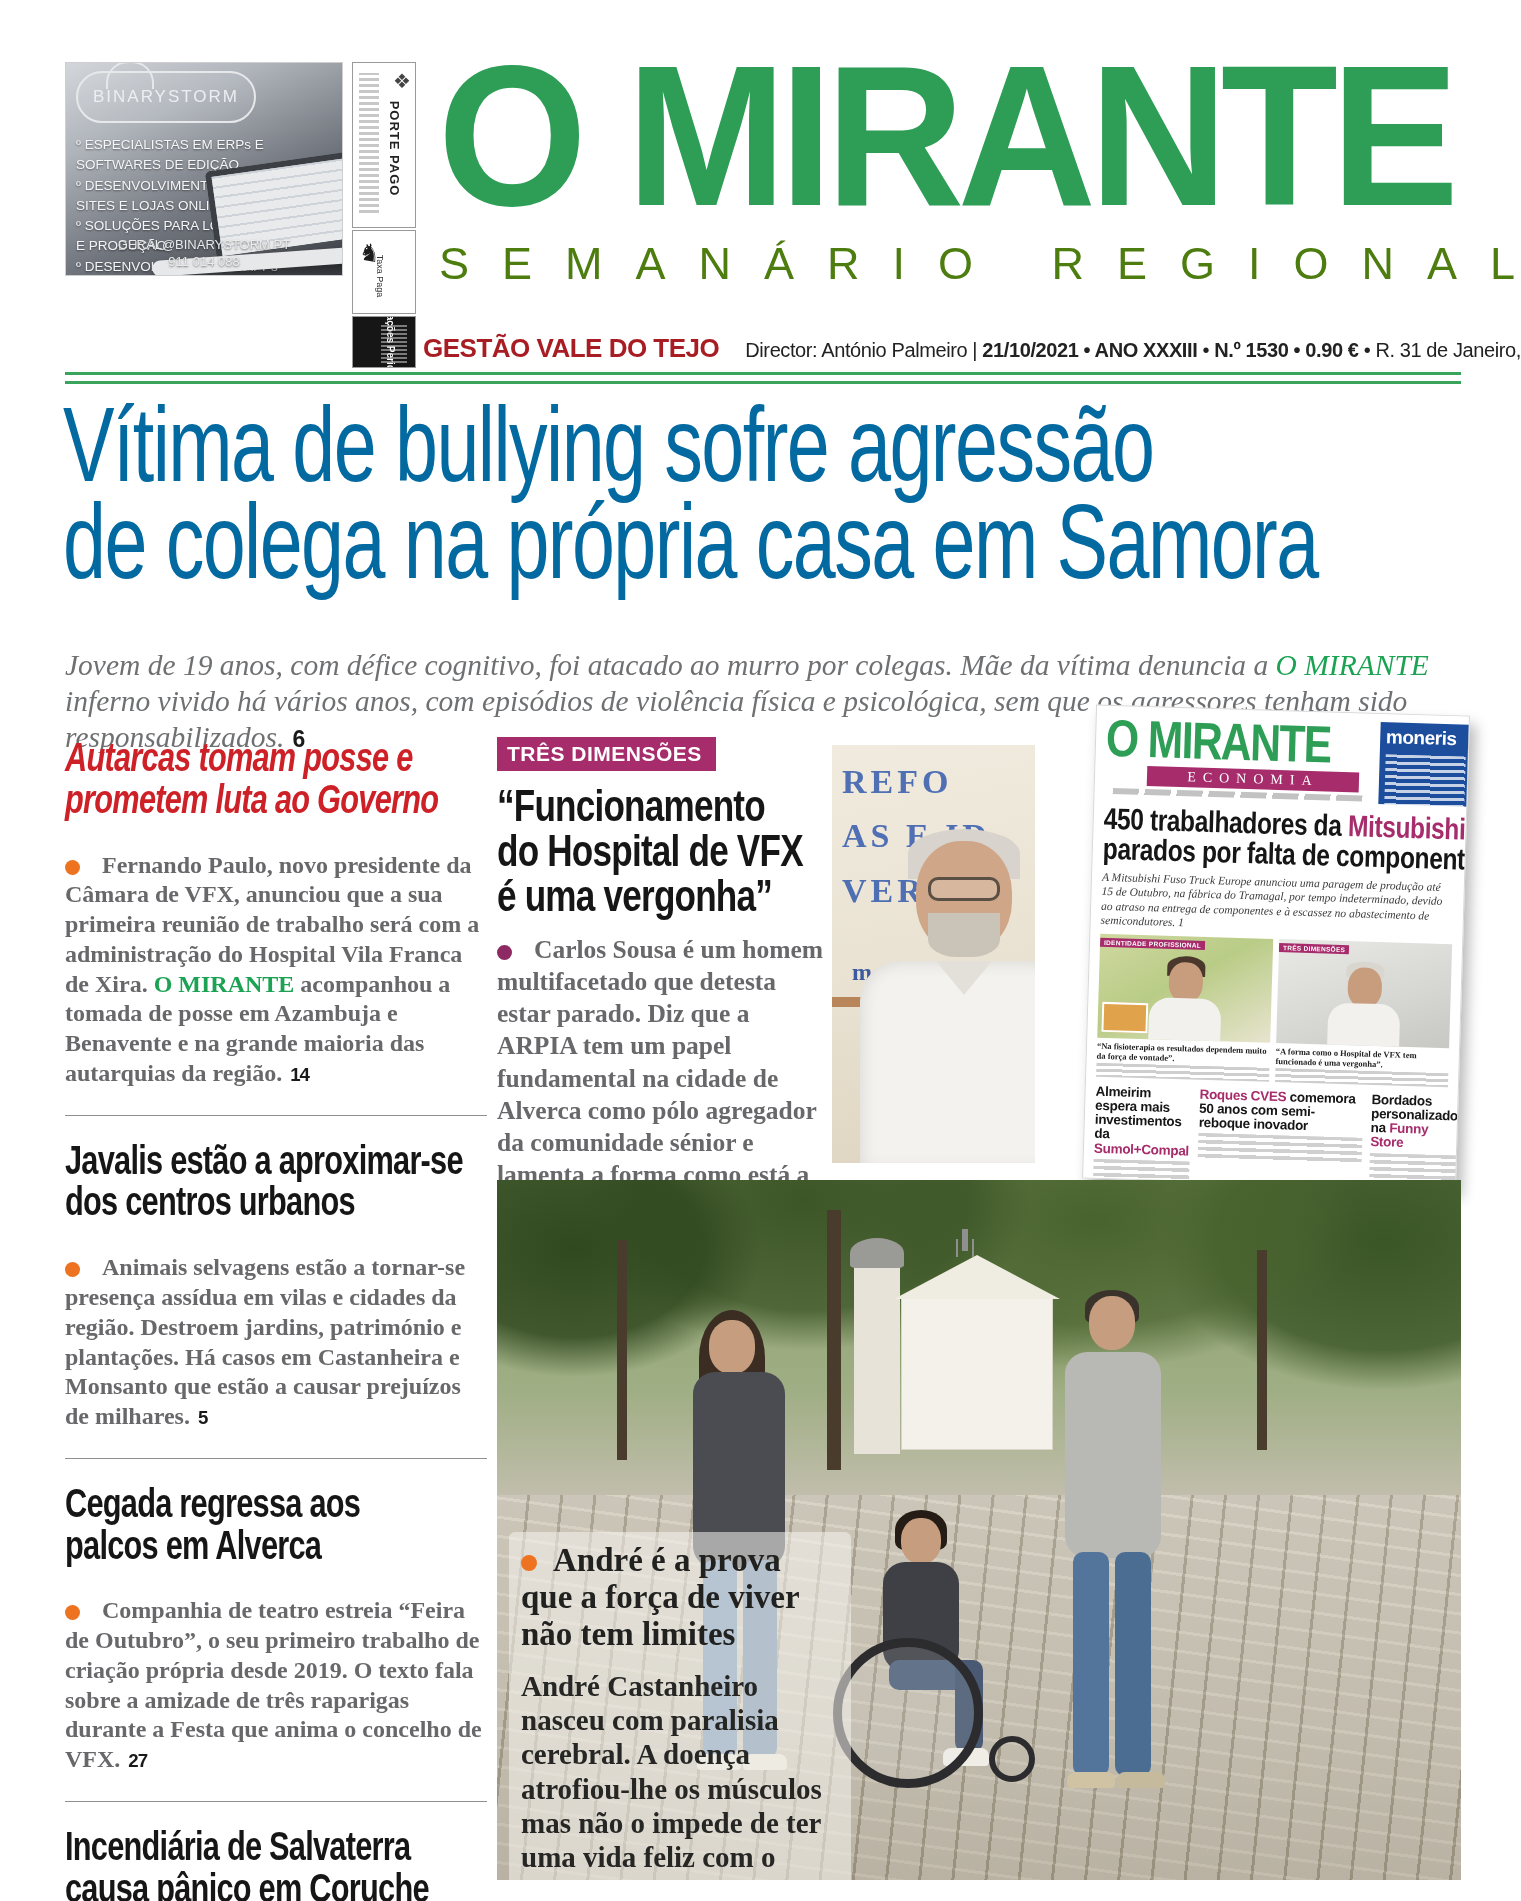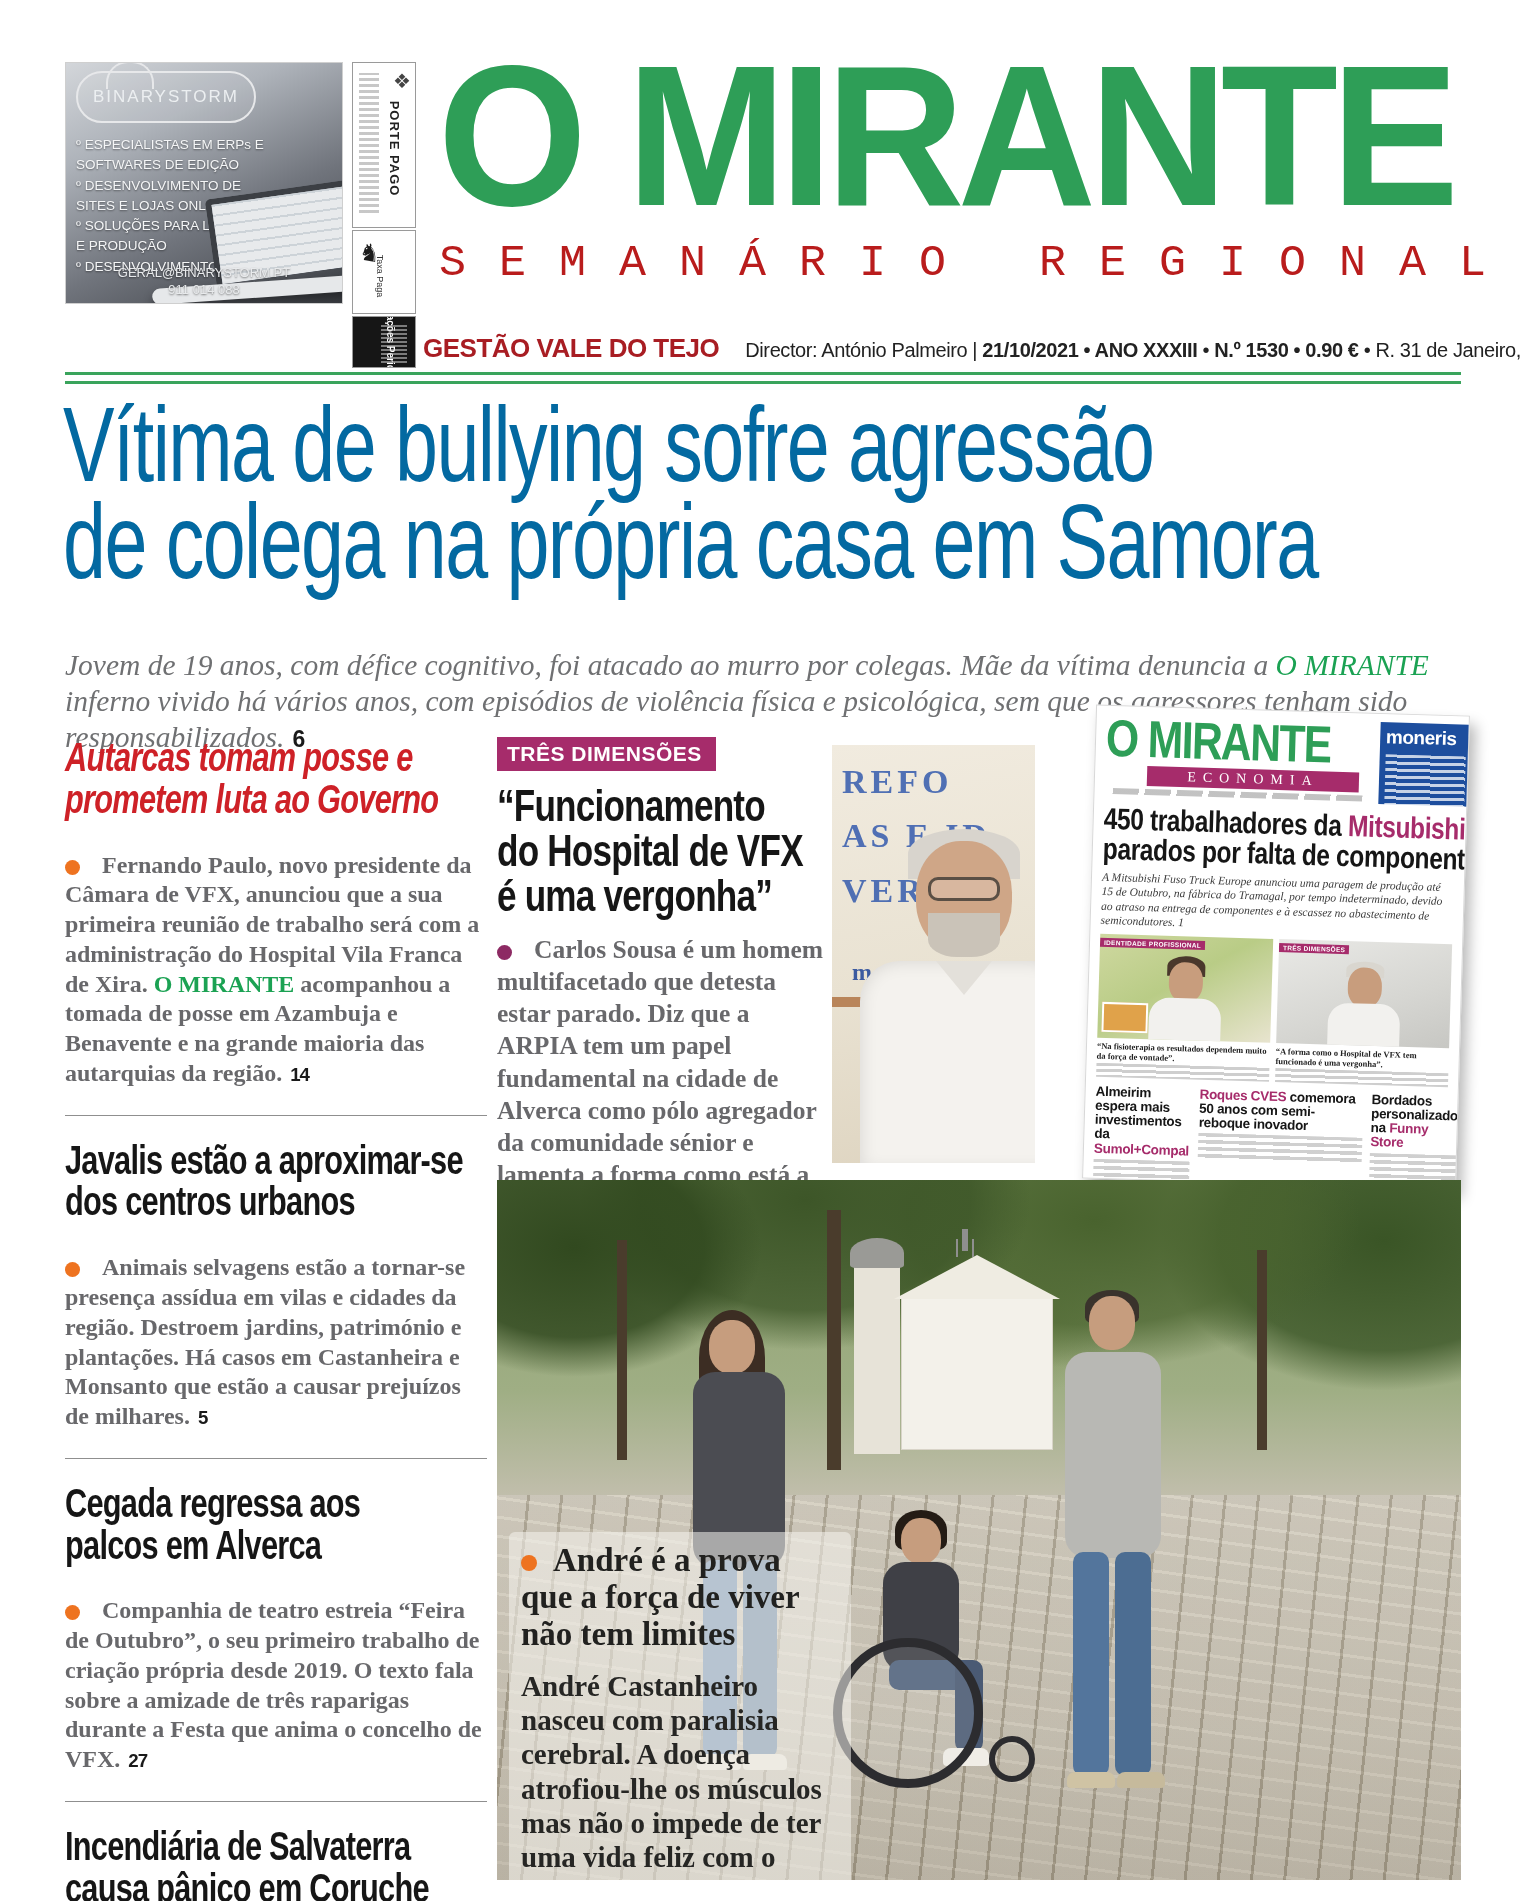--- a/index.html
+++ b/index.html
@@ -11,7 +11,7 @@
 .page{position:relative;width:1521px;height:1901px;background:#fff;overflow:hidden}
 
 
-.ad{position:absolute;left:65px;top:62px;width:278px;height:242px;
+.ad{position:absolute;left:65px;top:62px;width:278px;height:214px;
   background:linear-gradient(155deg,#d3d6da 0%,#aeb3ba 28%,#70747c 62%,#3a3d42 100%);
   color:#f2f3f4;overflow:hidden;border:1px solid #cfcfcf}
 .ad-cloud{position:absolute;left:10px;top:8px;width:180px;height:52px;border:2px solid #e7e8ea;

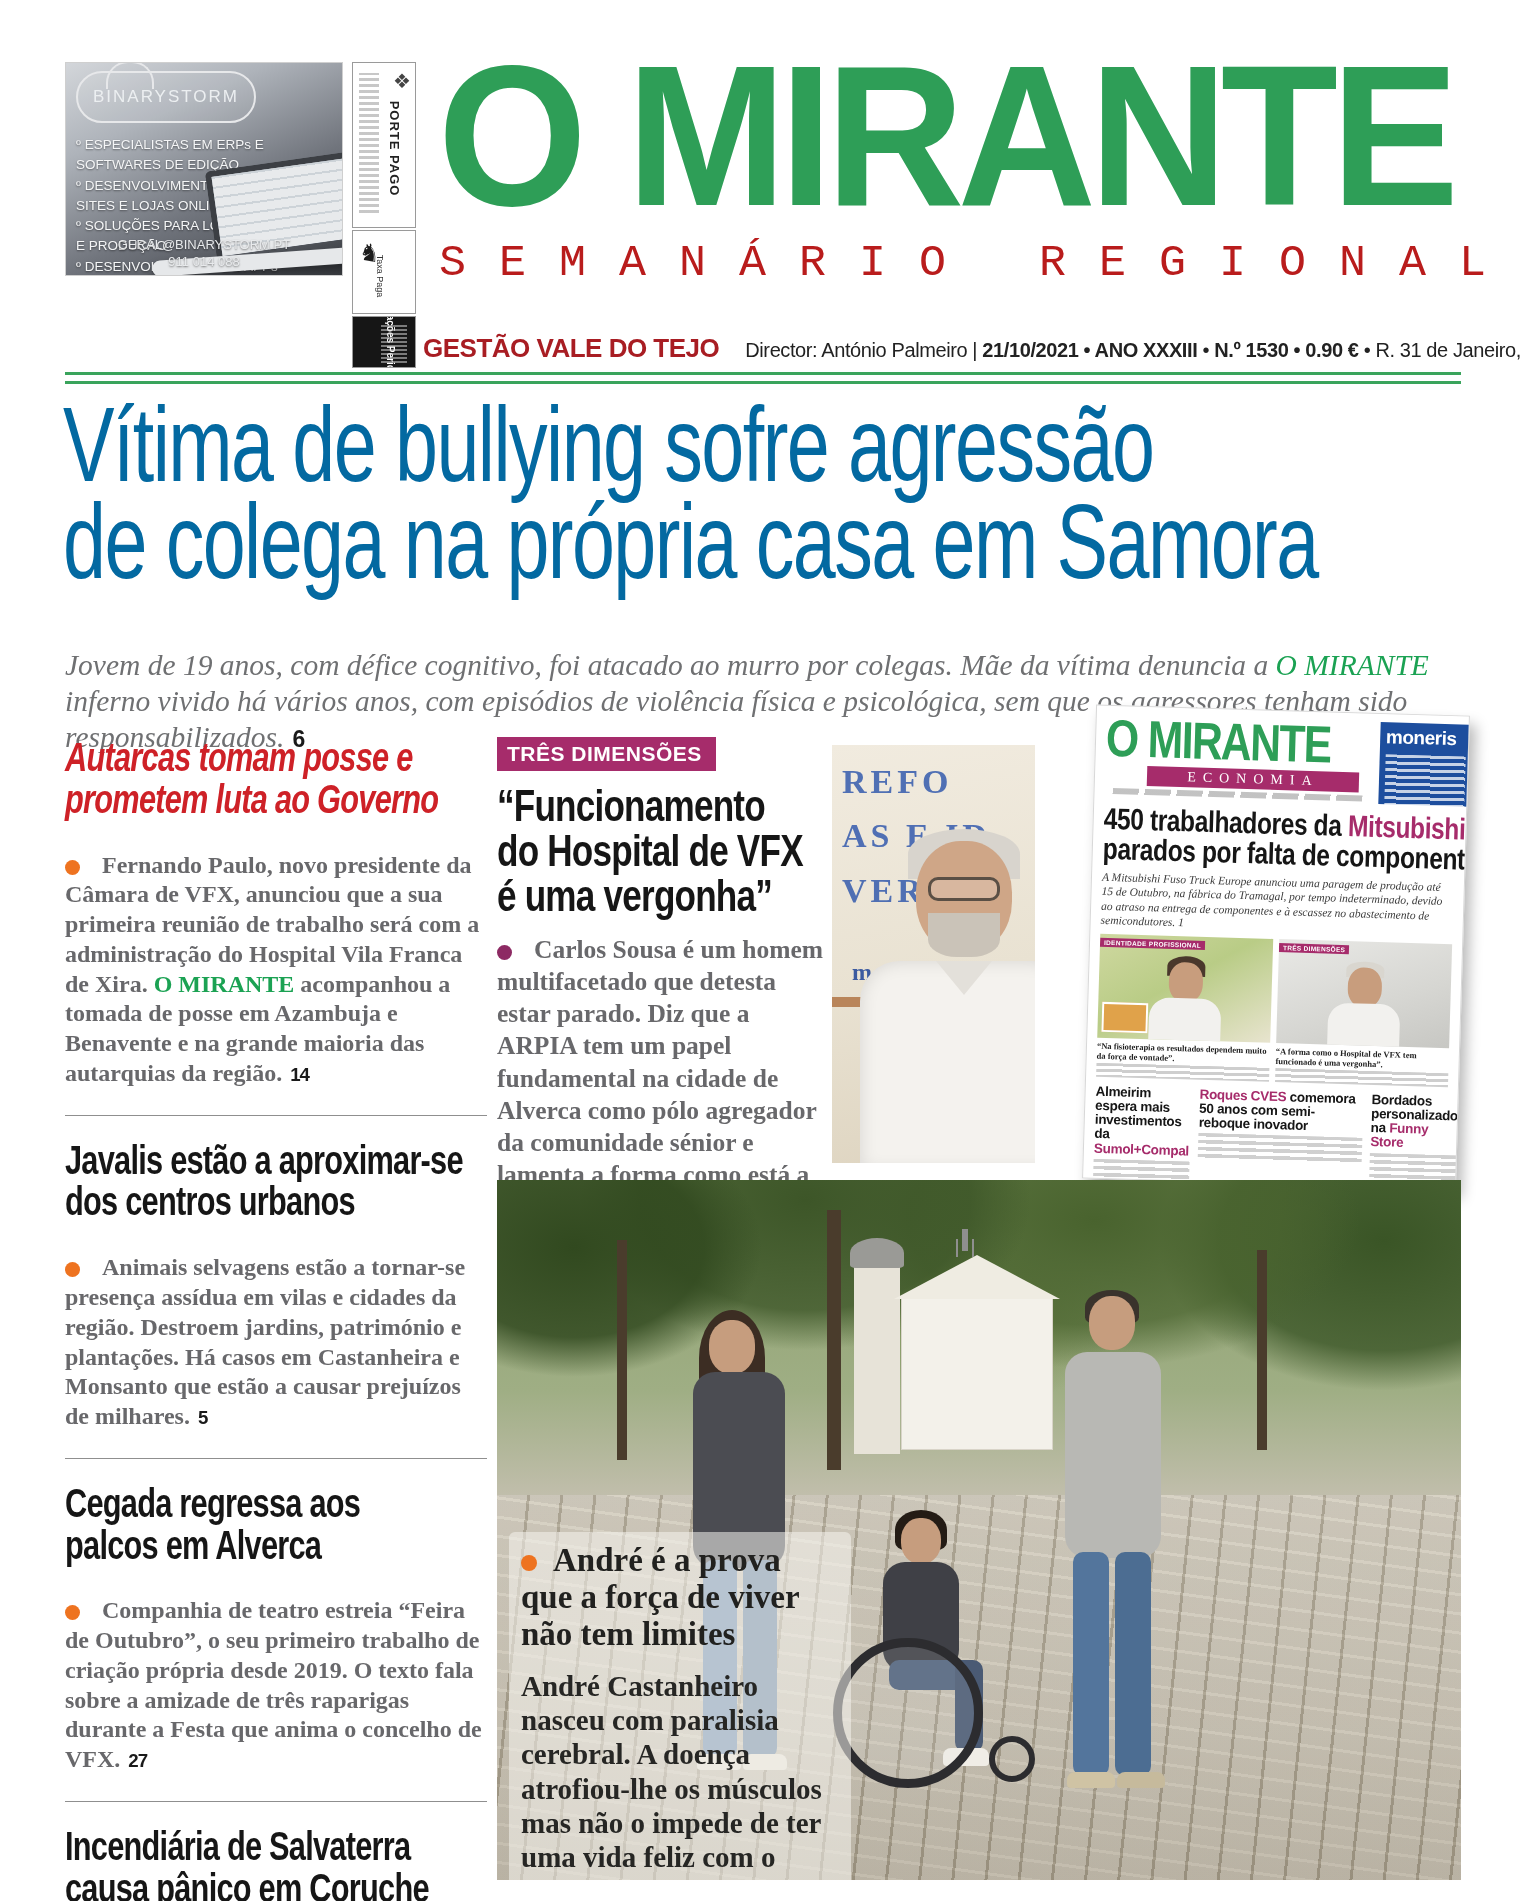--- a/index.html
+++ b/index.html
@@ -50,7 +50,7 @@
 .brand{position:absolute;left:425px;top:40px;width:1040px;text-align:center}
 .logo{font-size:192px;font-weight:800;letter-spacing:-7px;color:var(--green);line-height:1;
   transform:scaleY(1.04);white-space:nowrap}
-.tagline{margin-top:6px;font-family:Liberation Mono, monospace;font-size:45px;color:#b91c1c;
+.tagline{margin-top:6px;font-family:Liberation Sans, sans-serif;font-size:45px;color:#4d7c0f;
   letter-spacing:33px;white-space:nowrap;margin-left:14px}
 
 .inforow{position:absolute;left:423px;top:333px;width:1038px;display:flex;align-items:baseline;gap:26px}

